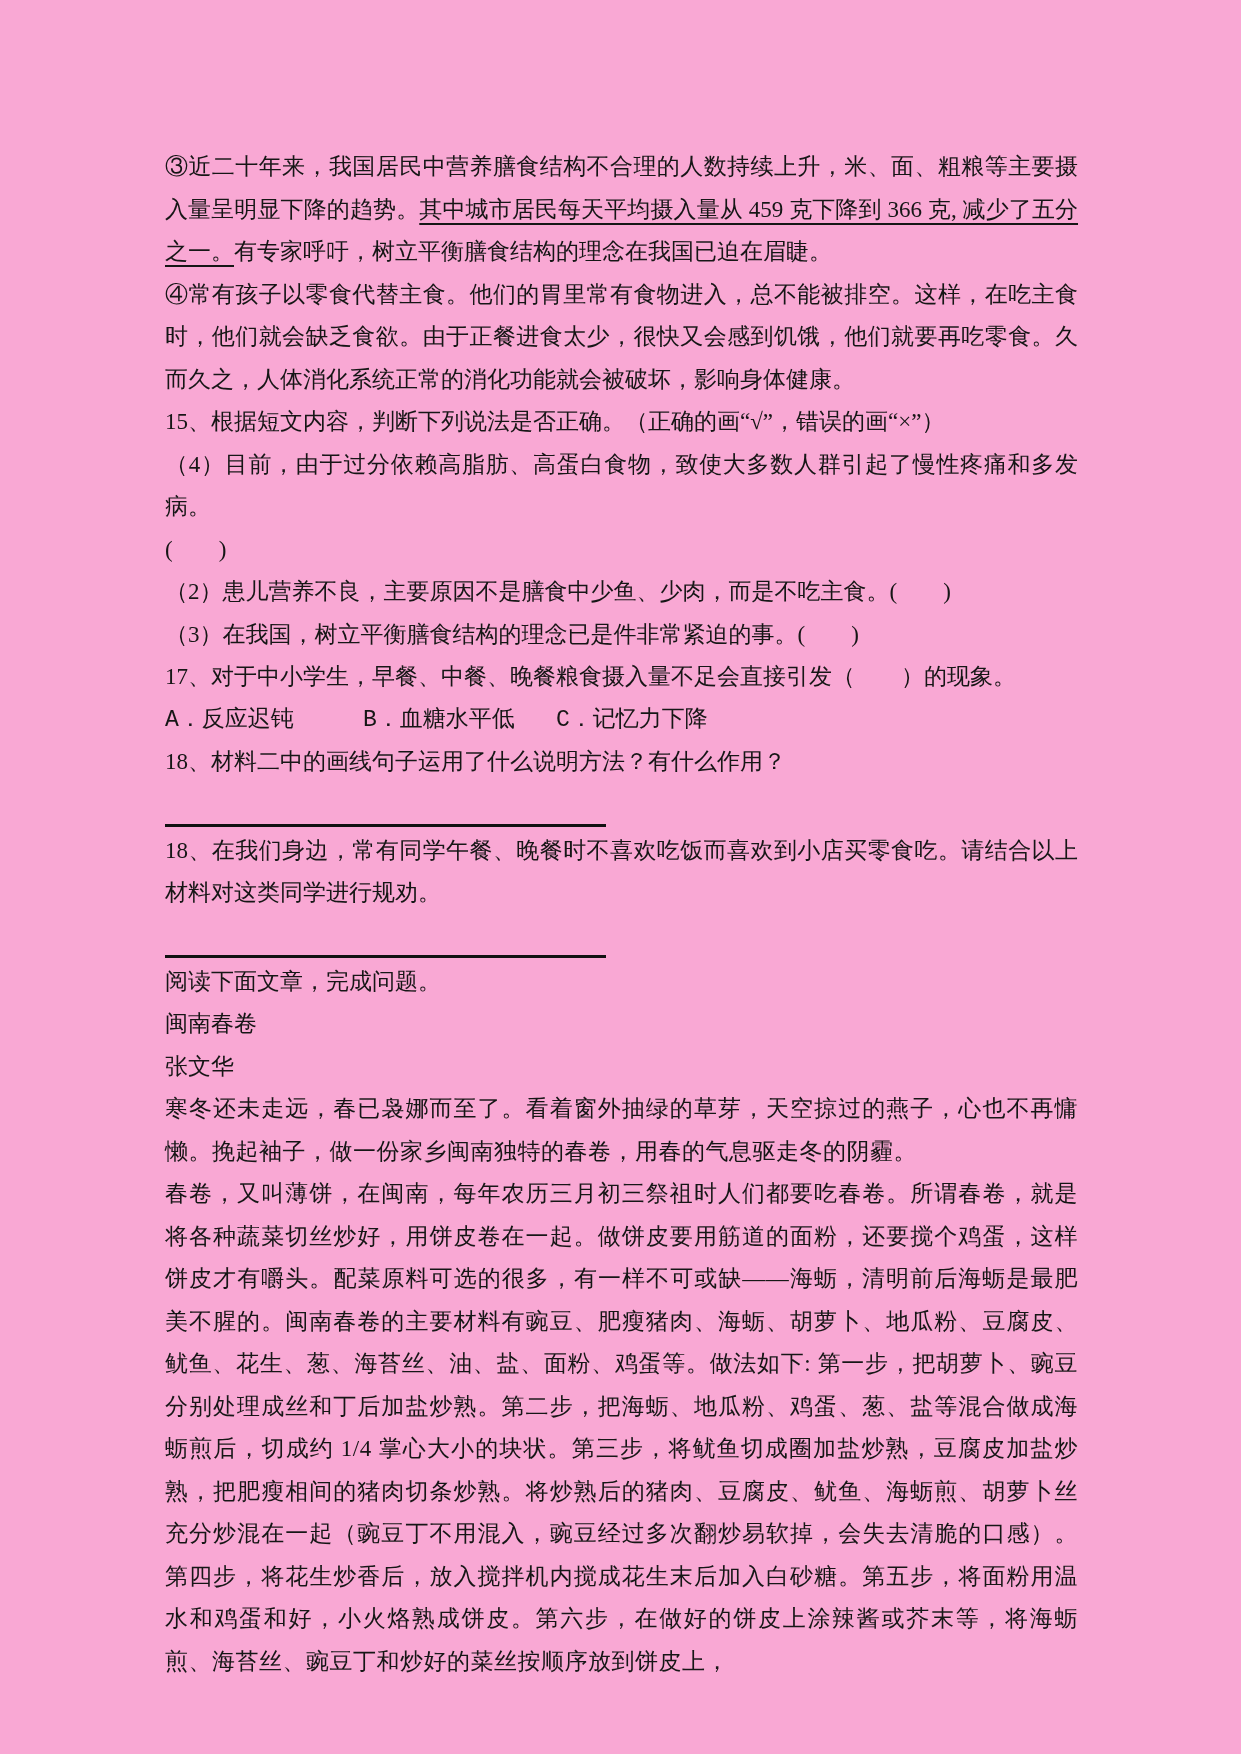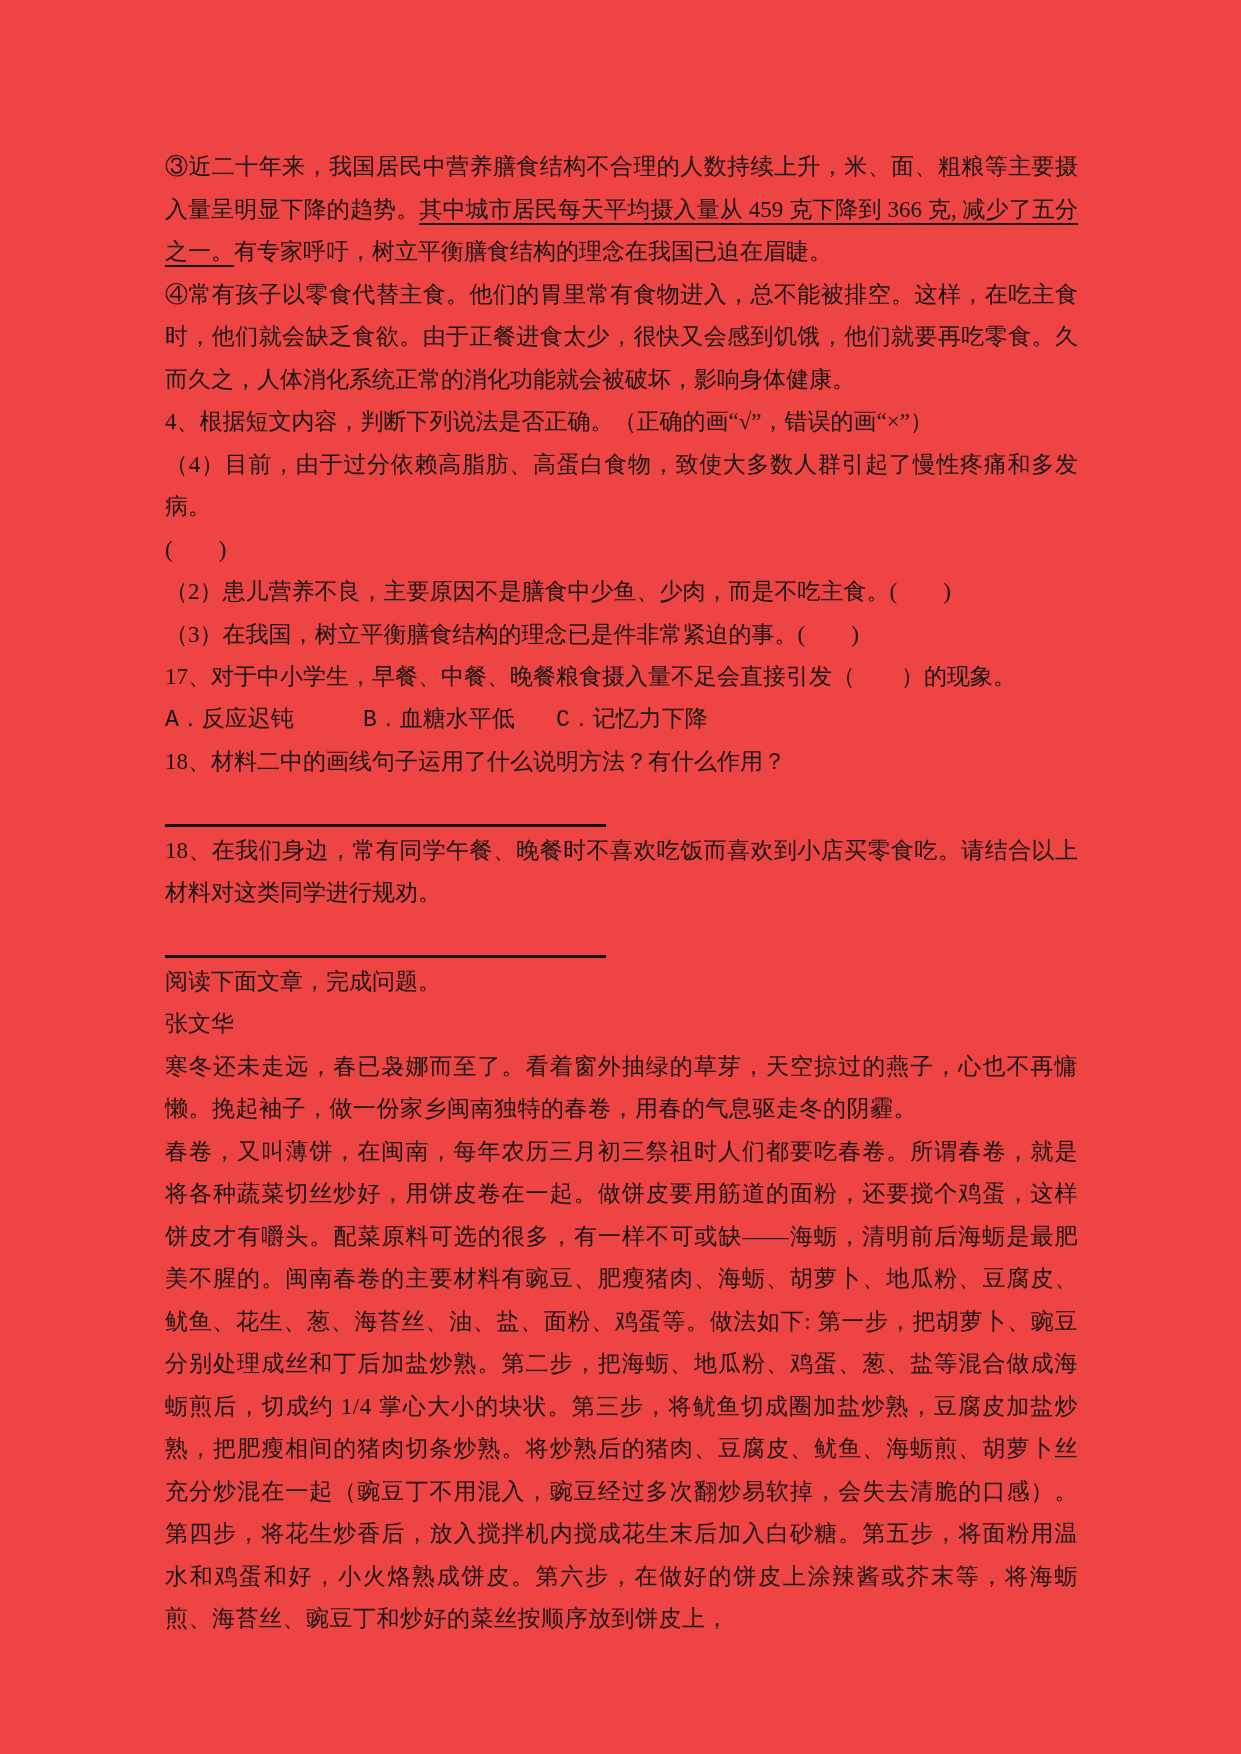--- a/index.html
+++ b/index.html
@@ -12,7 +12,7 @@
     width: 1241px;
     height: 1754px;
     margin: 0 auto;
-    background: #ef4444;
+    background: #f9a8d4;
     box-sizing: border-box;
     padding: 146px 163px 40px 165px;
     font-family: "Liberation Serif", "DejaVu Serif", serif;

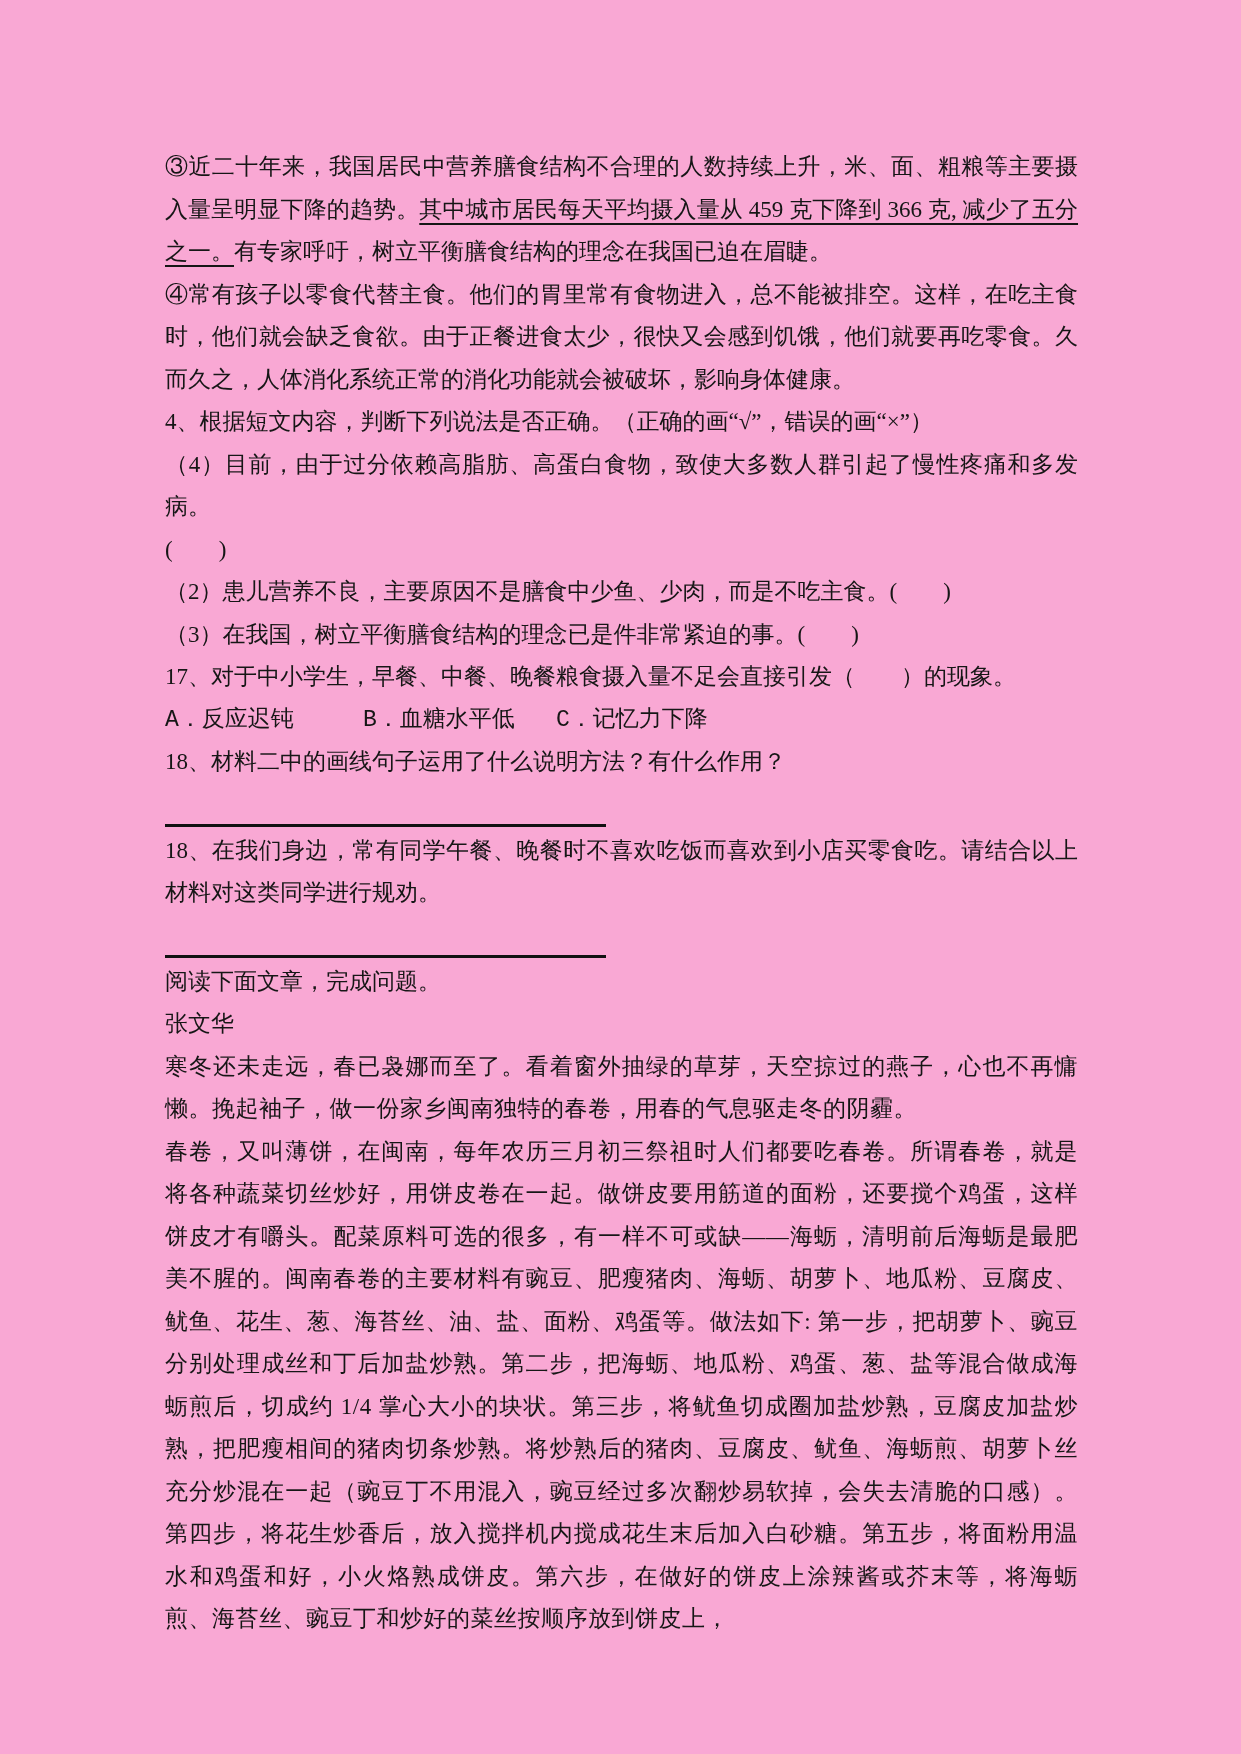--- a/index.html
+++ b/index.html
@@ -61,7 +61,7 @@
 
   <p>④常有孩子以零食代替主食。他们的胃里常有食物进入，总不能被排空。这样，在吃主食时，他们就会缺乏食欲。由于正餐进食太少，很快又会感到饥饿，他们就要再吃零食。久而久之，人体消化系统正常的消化功能就会被破坏，影响身体健康。</p>
 
-  <p>4、根据短文内容，判断下列说法是否正确。（正确的画“√”，错误的画“×”）</p>
+  <p>15、根据短文内容，判断下列说法是否正确。（正确的画“√”，错误的画“×”）</p>
 
   <p>（4）目前，由于过分依赖高脂肪、高蛋白食物，致使大多数人群引起了慢性疼痛和多发病。
 (        )</p>

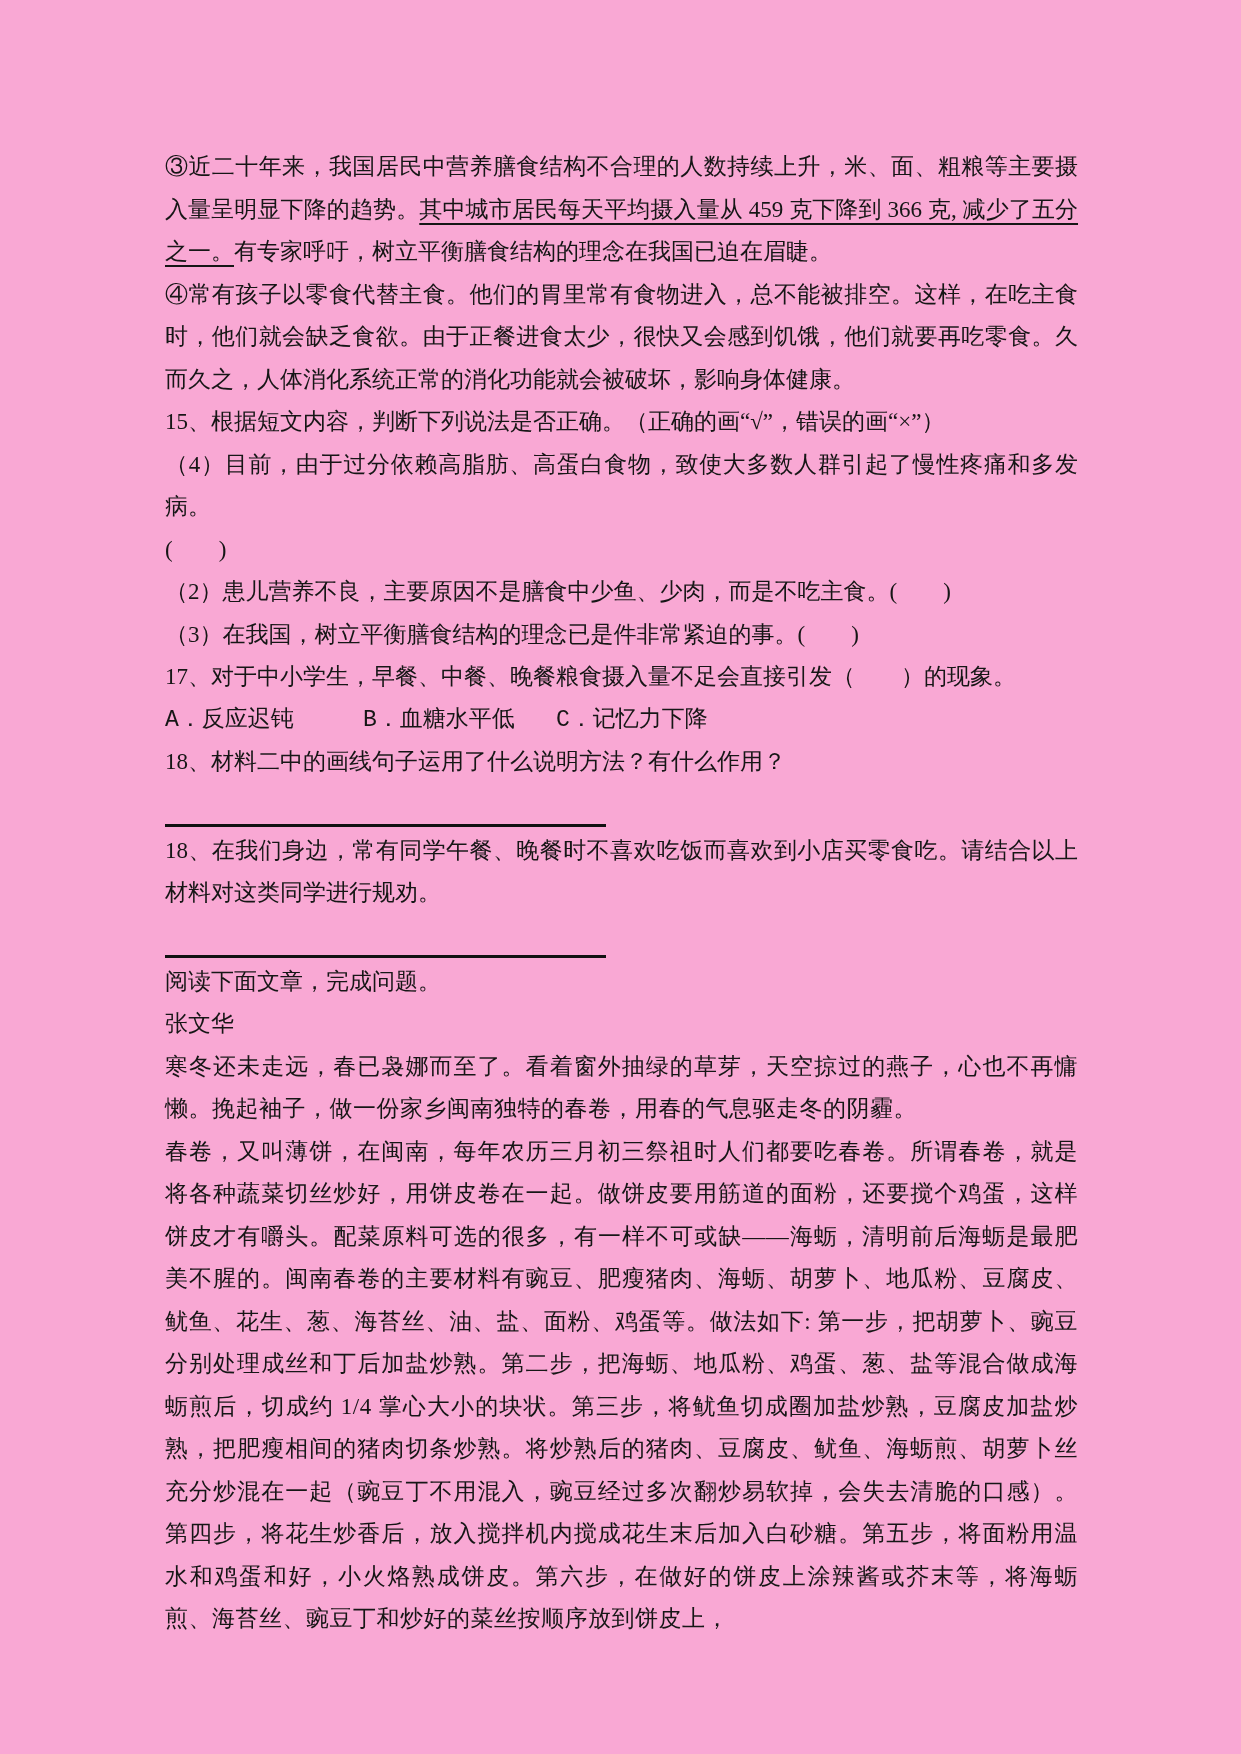--- a/index.html
+++ b/index.html
@@ -88,6 +88,7 @@
 
   <p class="center">阅读下面文章，完成问题。</p>
 
+  <p class="center">闽南春卷</p>
 
   <p class="center">张文华</p>
 

